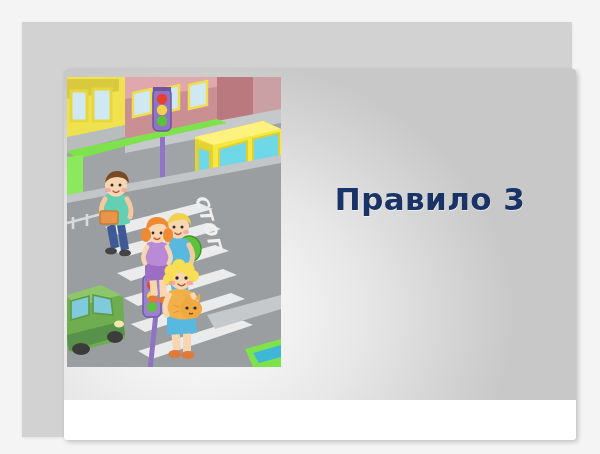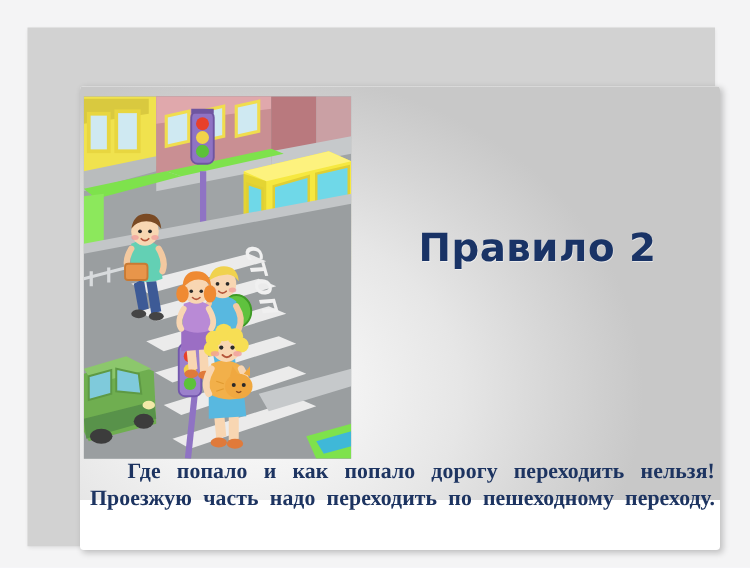--- a/index.html
+++ b/index.html
@@ -354,7 +354,7 @@
         </svg>
       </div>
 
-      <div id="rule-title">Правило 2</div>
+      <div id="rule-title">Правило 3</div>
 
       <div id="body-text">Где попало и как попало дорогу переходить нельзя! Проезжую часть надо переходить по пешеходному переходу.</div>
 

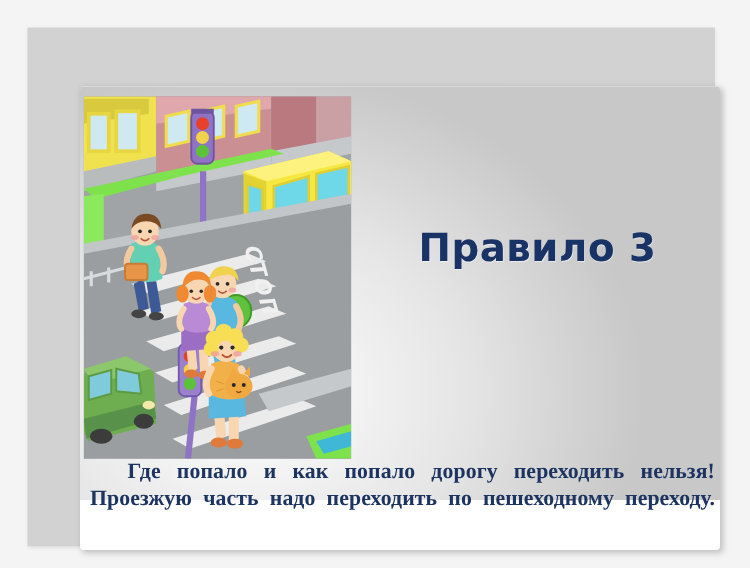--- a/index.html
+++ b/index.html
@@ -356,7 +356,6 @@
 
       <div id="rule-title">Правило 3</div>
 
-      <div id="body-text">Где попало и как попало дорогу переходить нельзя! Проезжую часть надо переходить по пешеходному переходу.</div>
 
     </div>
   </div>

